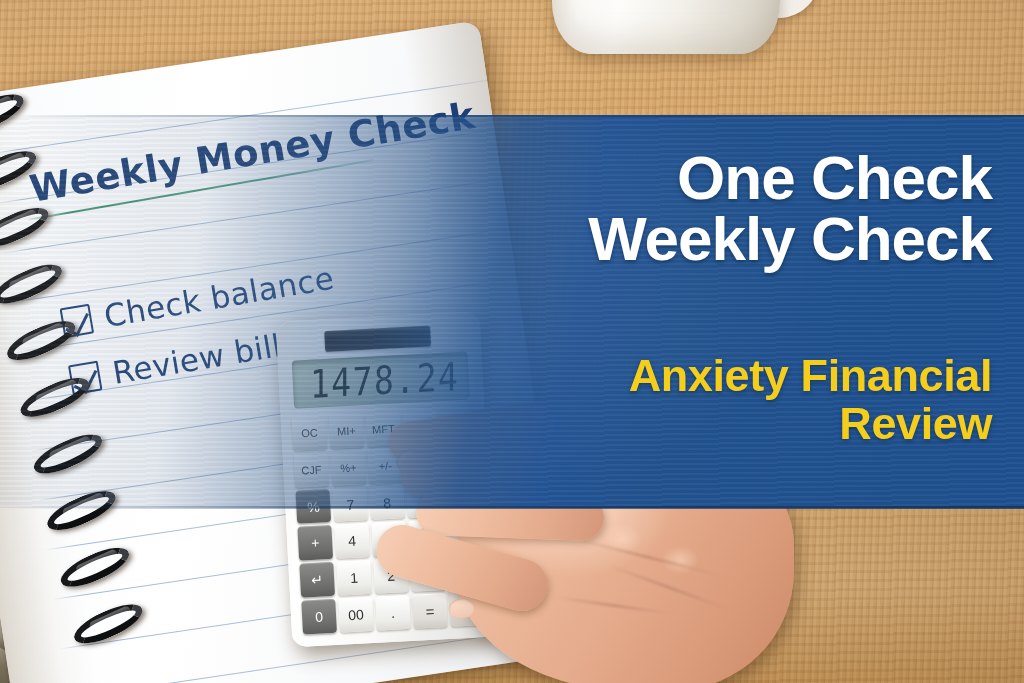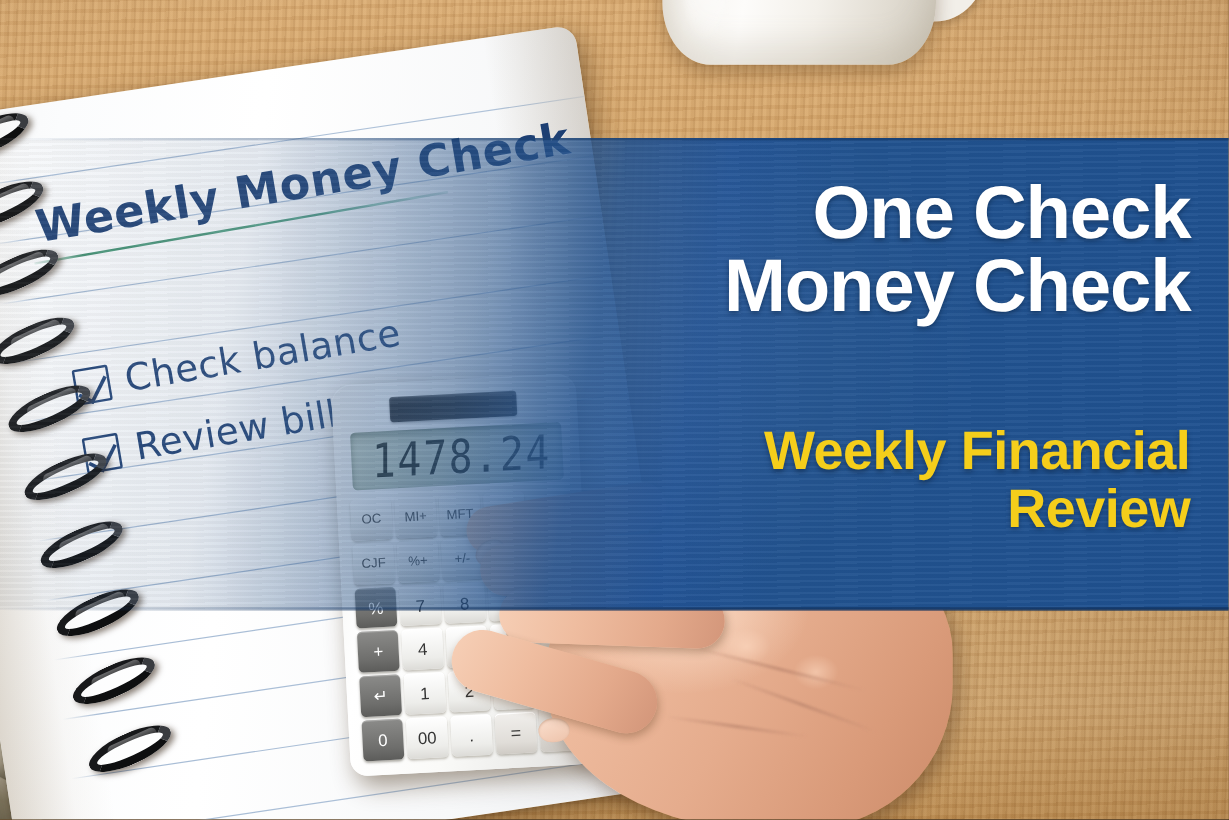--- a/index.html
+++ b/index.html
@@ -494,7 +494,7 @@
 
   <div class="headline">
     <div class="hl-line">One Check</div>
-    <div class="hl-line">Money Check</div>
+    <div class="hl-line">Weekly Check</div>
   </div>
 
   <div class="sub">

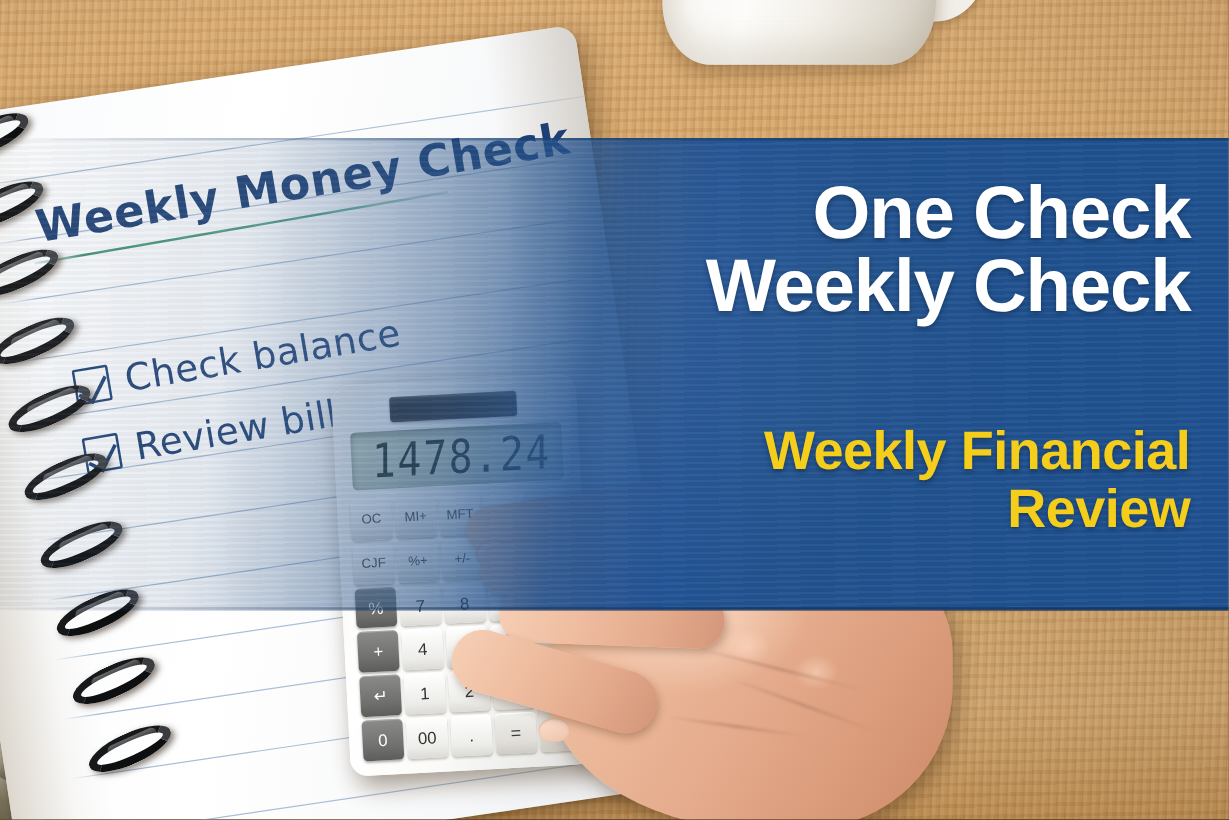--- a/index.html
+++ b/index.html
@@ -498,7 +498,7 @@
   </div>
 
   <div class="sub">
-    <div class="sub-line">Weekly Financial</div>
+    <div class="sub-line">Anxiety Financial</div>
     <div class="sub-line">Review</div>
   </div>
 

